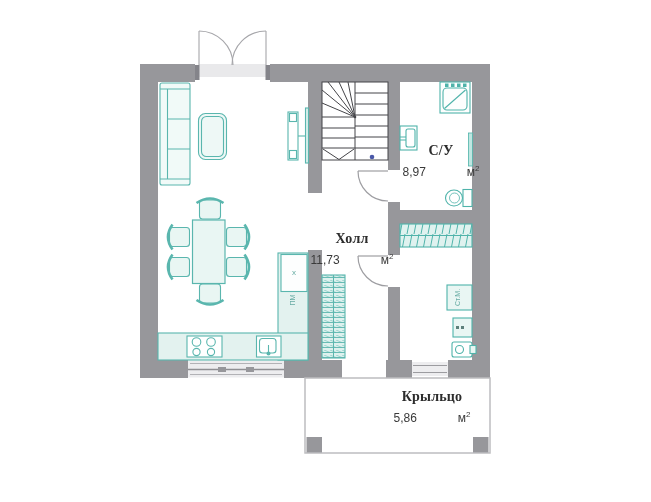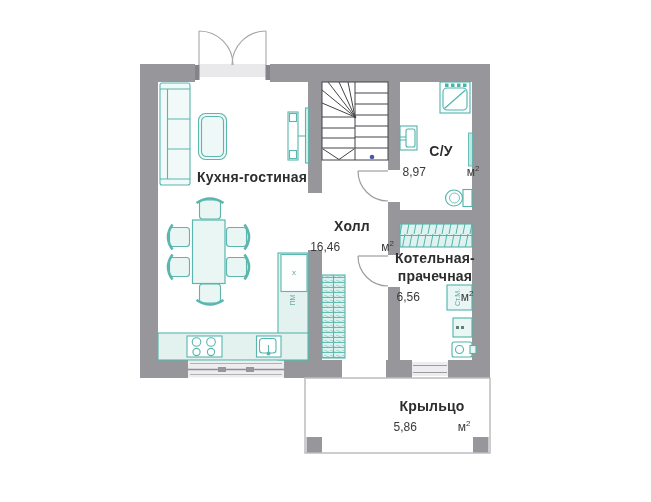--- a/index.html
+++ b/index.html
@@ -7,7 +7,7 @@
   #plan{position:relative;width:651px;height:502px;background:#fff;}
   #plan svg{position:absolute;left:0;top:0;}
   .room-label{position:absolute;transform:translateX(-50%);text-align:center;color:#2d2d2d;white-space:nowrap;}
-  .room-name{font-size:14px;font-weight:bold;line-height:18px;letter-spacing:0.2px;}
+  .room-name{font-size:14px;font-weight:bold;line-height:18px;letter-spacing:0.2px;font-family:Liberation Serif, serif;}
   .room-area{font-size:12px;font-weight:normal;color:#3a3a3a;margin-top:2px;line-height:14px;}
   .room-area sup{font-size:8px;}
   .unit{margin-left:20px;padding-left:21px;}

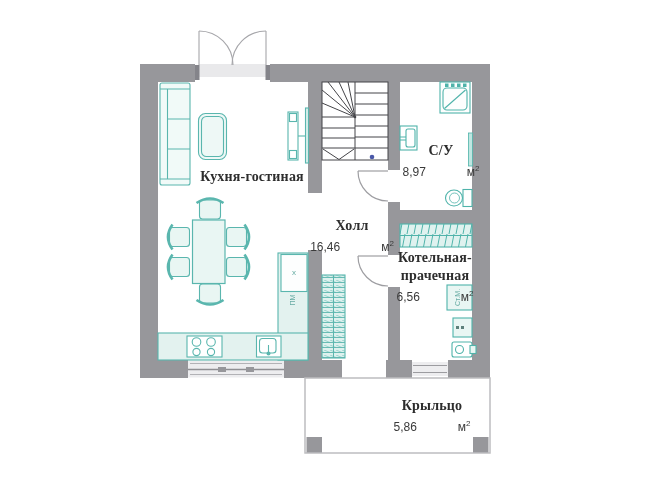--- a/index.html
+++ b/index.html
@@ -207,7 +207,6 @@
 </svg>
 
   <div class="room-label" style="left:252px;top:168px;">
-    <div class="room-name">Кухня-гостиная</div>
   </div>
 
   <div class="room-label" style="left:352px;top:217px;">

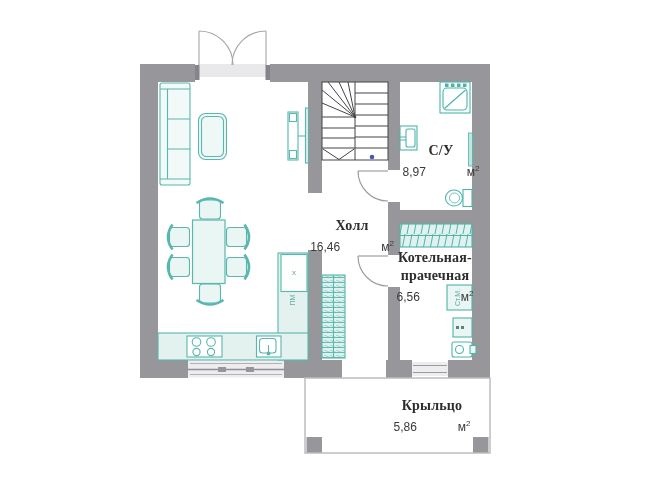--- a/index.html
+++ b/index.html
@@ -209,7 +209,7 @@
   <div class="room-label" style="left:252px;top:168px;">
   </div>
 
-  <div class="room-label" style="left:352px;top:217px;">
+  <div class="room-label" style="left:352px;top:230px;">
     <div class="room-name">Холл</div>
     <div class="room-area"><span>16,46</span><span class="unit"><span>м</span><sup>2</sup></span></div>
   </div>

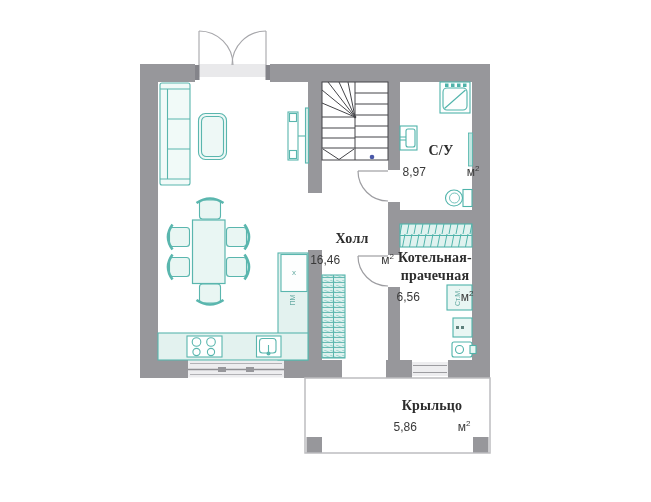--- a/index.html
+++ b/index.html
@@ -211,7 +211,7 @@
 
   <div class="room-label" style="left:352px;top:230px;">
     <div class="room-name">Холл</div>
-    <div class="room-area"><span>16,46</span><span class="unit"><span>м</span><sup>2</sup></span></div>
+    <div class="room-area"><span>11,73</span><span class="unit"><span>м</span><sup>2</sup></span></div>
   </div>
 
   <div class="room-label" style="left:441px;top:142px;">

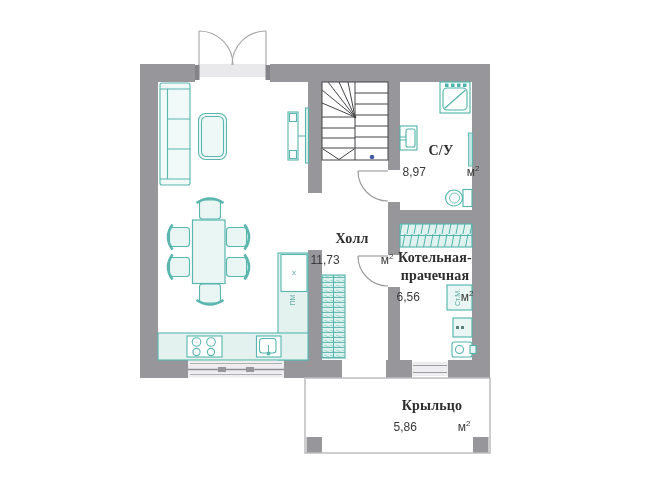--- a/index.html
+++ b/index.html
@@ -219,11 +219,6 @@
     <div class="room-area"><span>8,97</span><span class="unit"><span>м</span><sup>2</sup></span></div>
   </div>
 
-  <div class="room-label" style="left:435px;top:249px;">
-    <div class="room-name">Котельная-</div>
-    <div class="room-name">прачечная</div>
-    <div class="room-area"><span>6,56</span><span class="unit"><span>м</span><sup>2</sup></span></div>
-  </div>
 
   <div class="room-label" style="left:432px;top:397px;">
     <div class="room-name">Крыльцо</div>

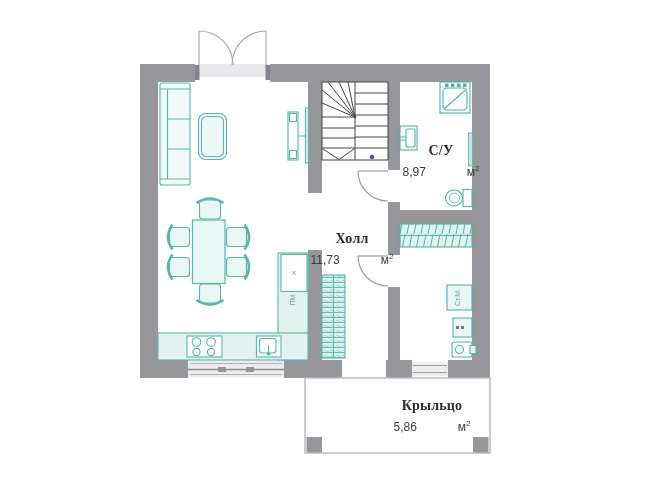--- a/index.html
+++ b/index.html
@@ -220,7 +220,7 @@
   </div>
 
 
-  <div class="room-label" style="left:432px;top:397px;">
+  <div class="room-label" style="left:432px;top:388px;">
     <div class="room-name">Крыльцо</div>
     <div class="room-area"><span>5,86</span><span class="unit"><span>м</span><sup>2</sup></span></div>
   </div>

